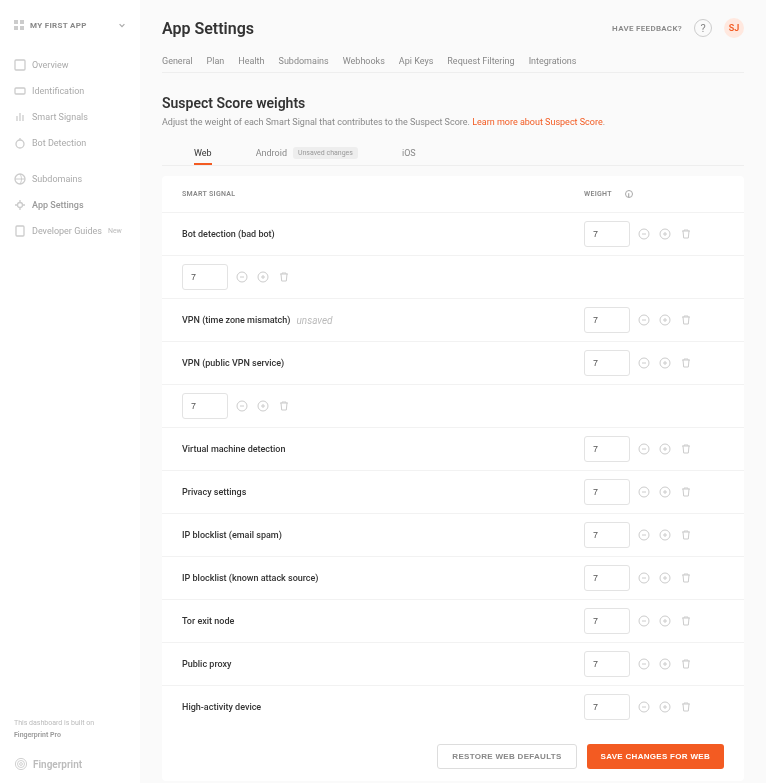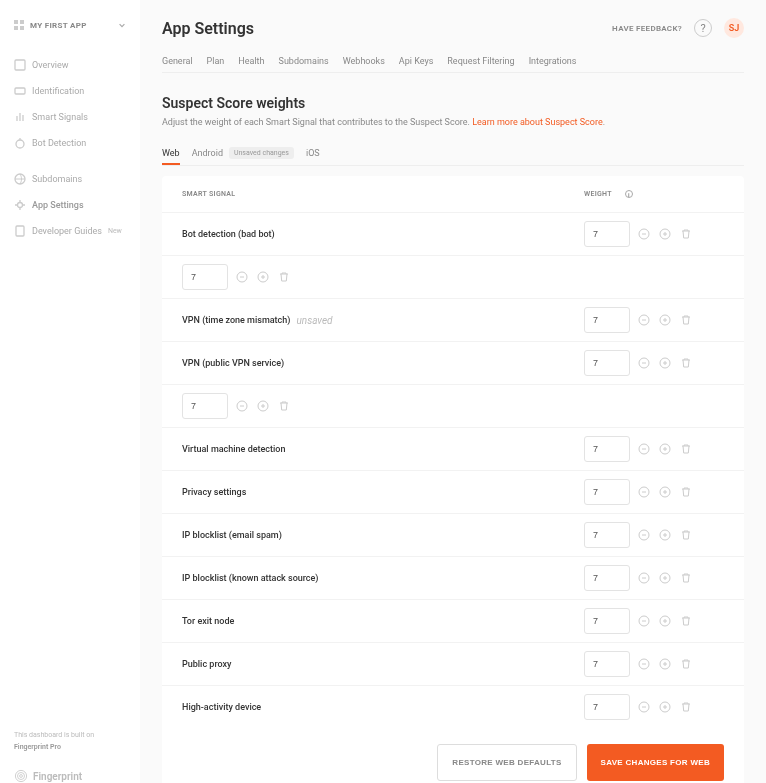--- a/index.html
+++ b/index.html
@@ -32,7 +32,7 @@
 .section-desc { font-size: 9px; color: #888; margin-bottom: 14px; }
 .section-desc a { color: #f35b22; text-decoration: none; }
 .subtabs { display: flex; gap: 12px; align-items: center; border-bottom: 1px solid #eee; }
-.subtab { font-size: 9px; color: #888; padding: 6px 0; position: relative; cursor: pointer; display: flex; align-items: center; gap: 6px; }
+.subtab { font-size: 9px; color: #888; padding: 6px 0; position: relative; cursor: pointer; display: flex; align-items: center; gap: 6px; margin-left: 32px; }
 .subtab.active { color: #333; }
 .subtab.active::after { content: ""; position: absolute; bottom: -1px; left: 0; right: 0; height: 2px; background: #f35b22; }
 .unsaved-badge { background: #eee; color: #999; font-size: 7px; padding: 2px 5px; border-radius: 3px; }

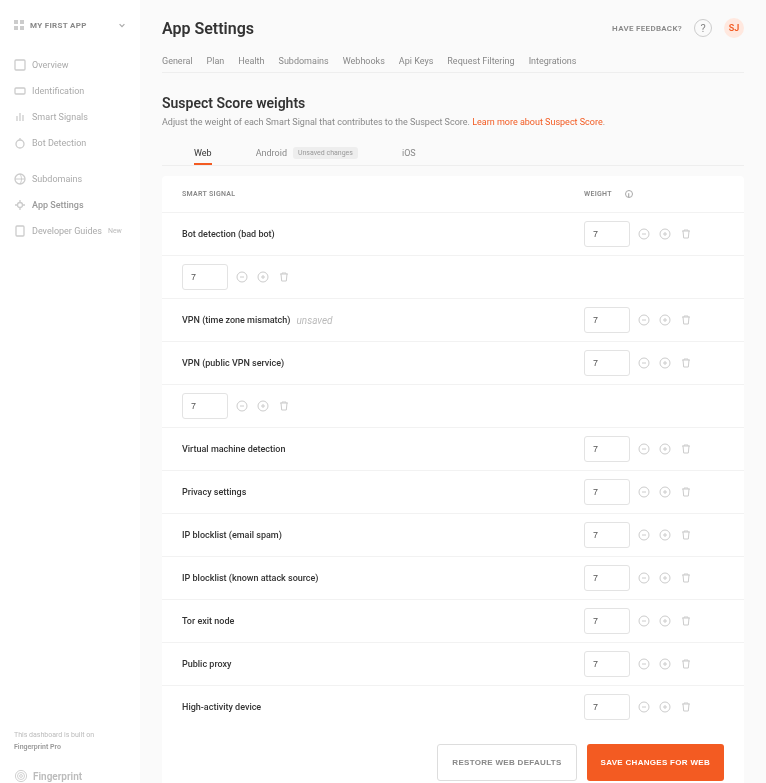--- a/index.html
+++ b/index.html
@@ -49,7 +49,7 @@
 .icon-btn { width: 14px; height: 14px; display: flex; align-items: center; justify-content: center; cursor: pointer; color: #bbb; }
 .icon-btn svg { display: block; }
 .actions { display: flex; justify-content: flex-end; gap: 10px; padding: 16px 20px 0; }
-.btn { font-size: 8px; font-weight: 600; letter-spacing: 0.3px; padding: 13px 14px; border-radius: 3px; cursor: pointer; border: none; }
+.btn { font-size: 8px; font-weight: 600; letter-spacing: 0.3px; padding: 7px 14px; border-radius: 3px; cursor: pointer; border: none; }
 .btn-secondary { background: #fff; border: 1px solid #ddd; color: #888; }
 .btn-primary { background: #f35b22; color: #fff; }
 </style>

